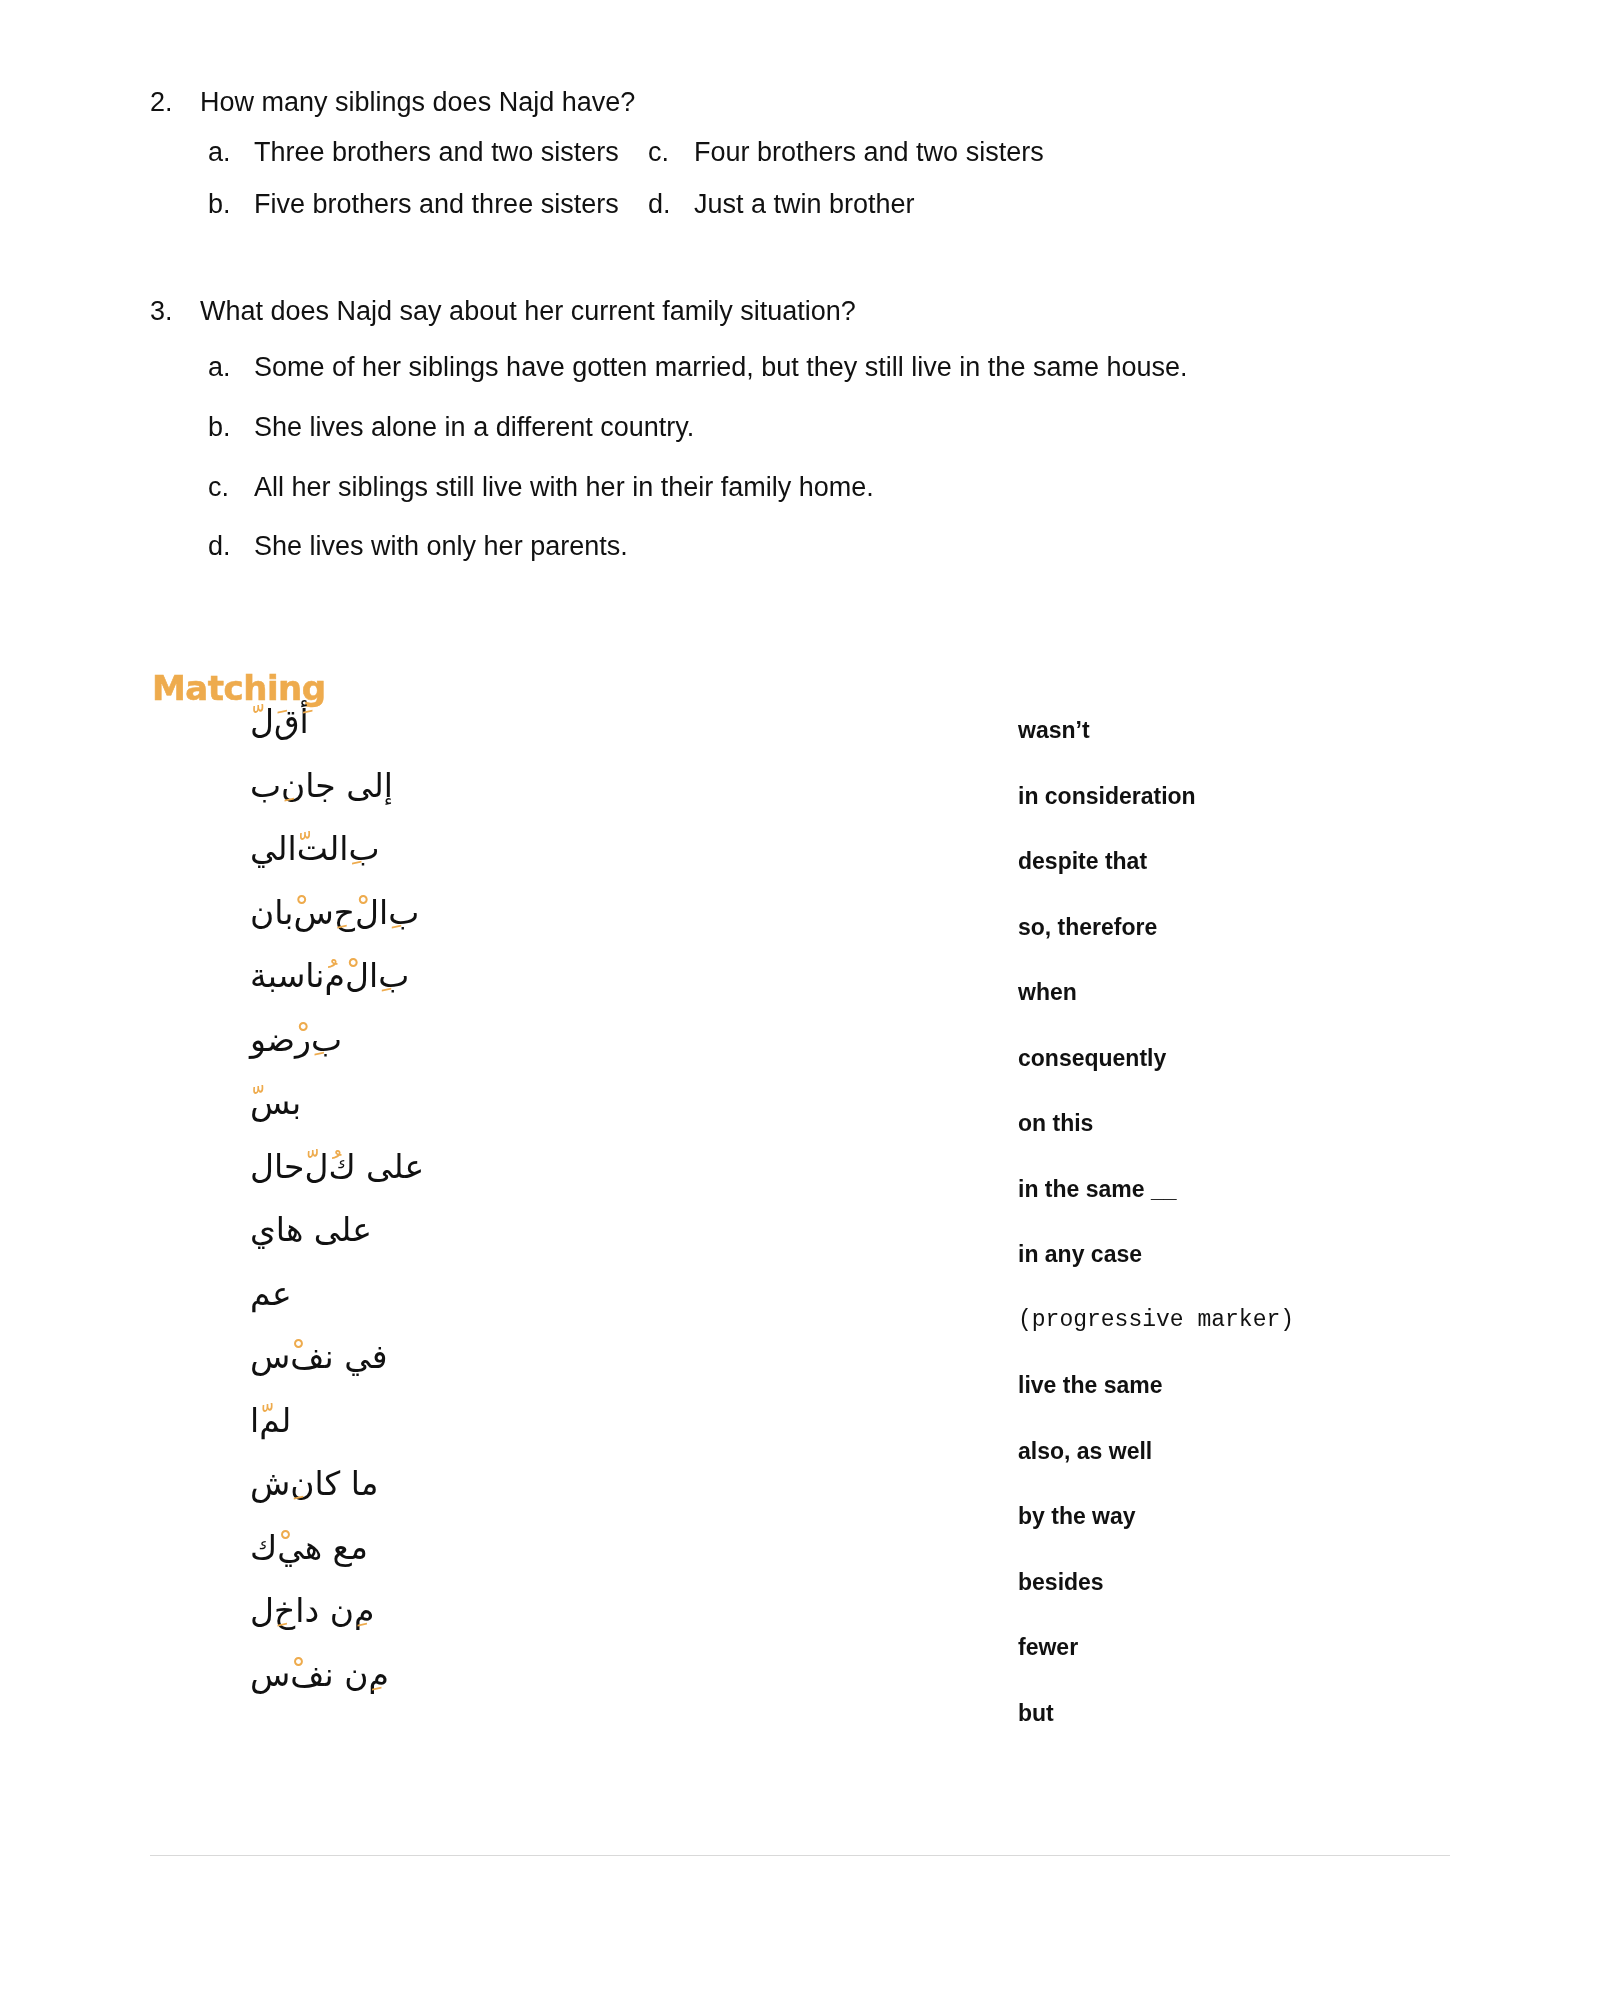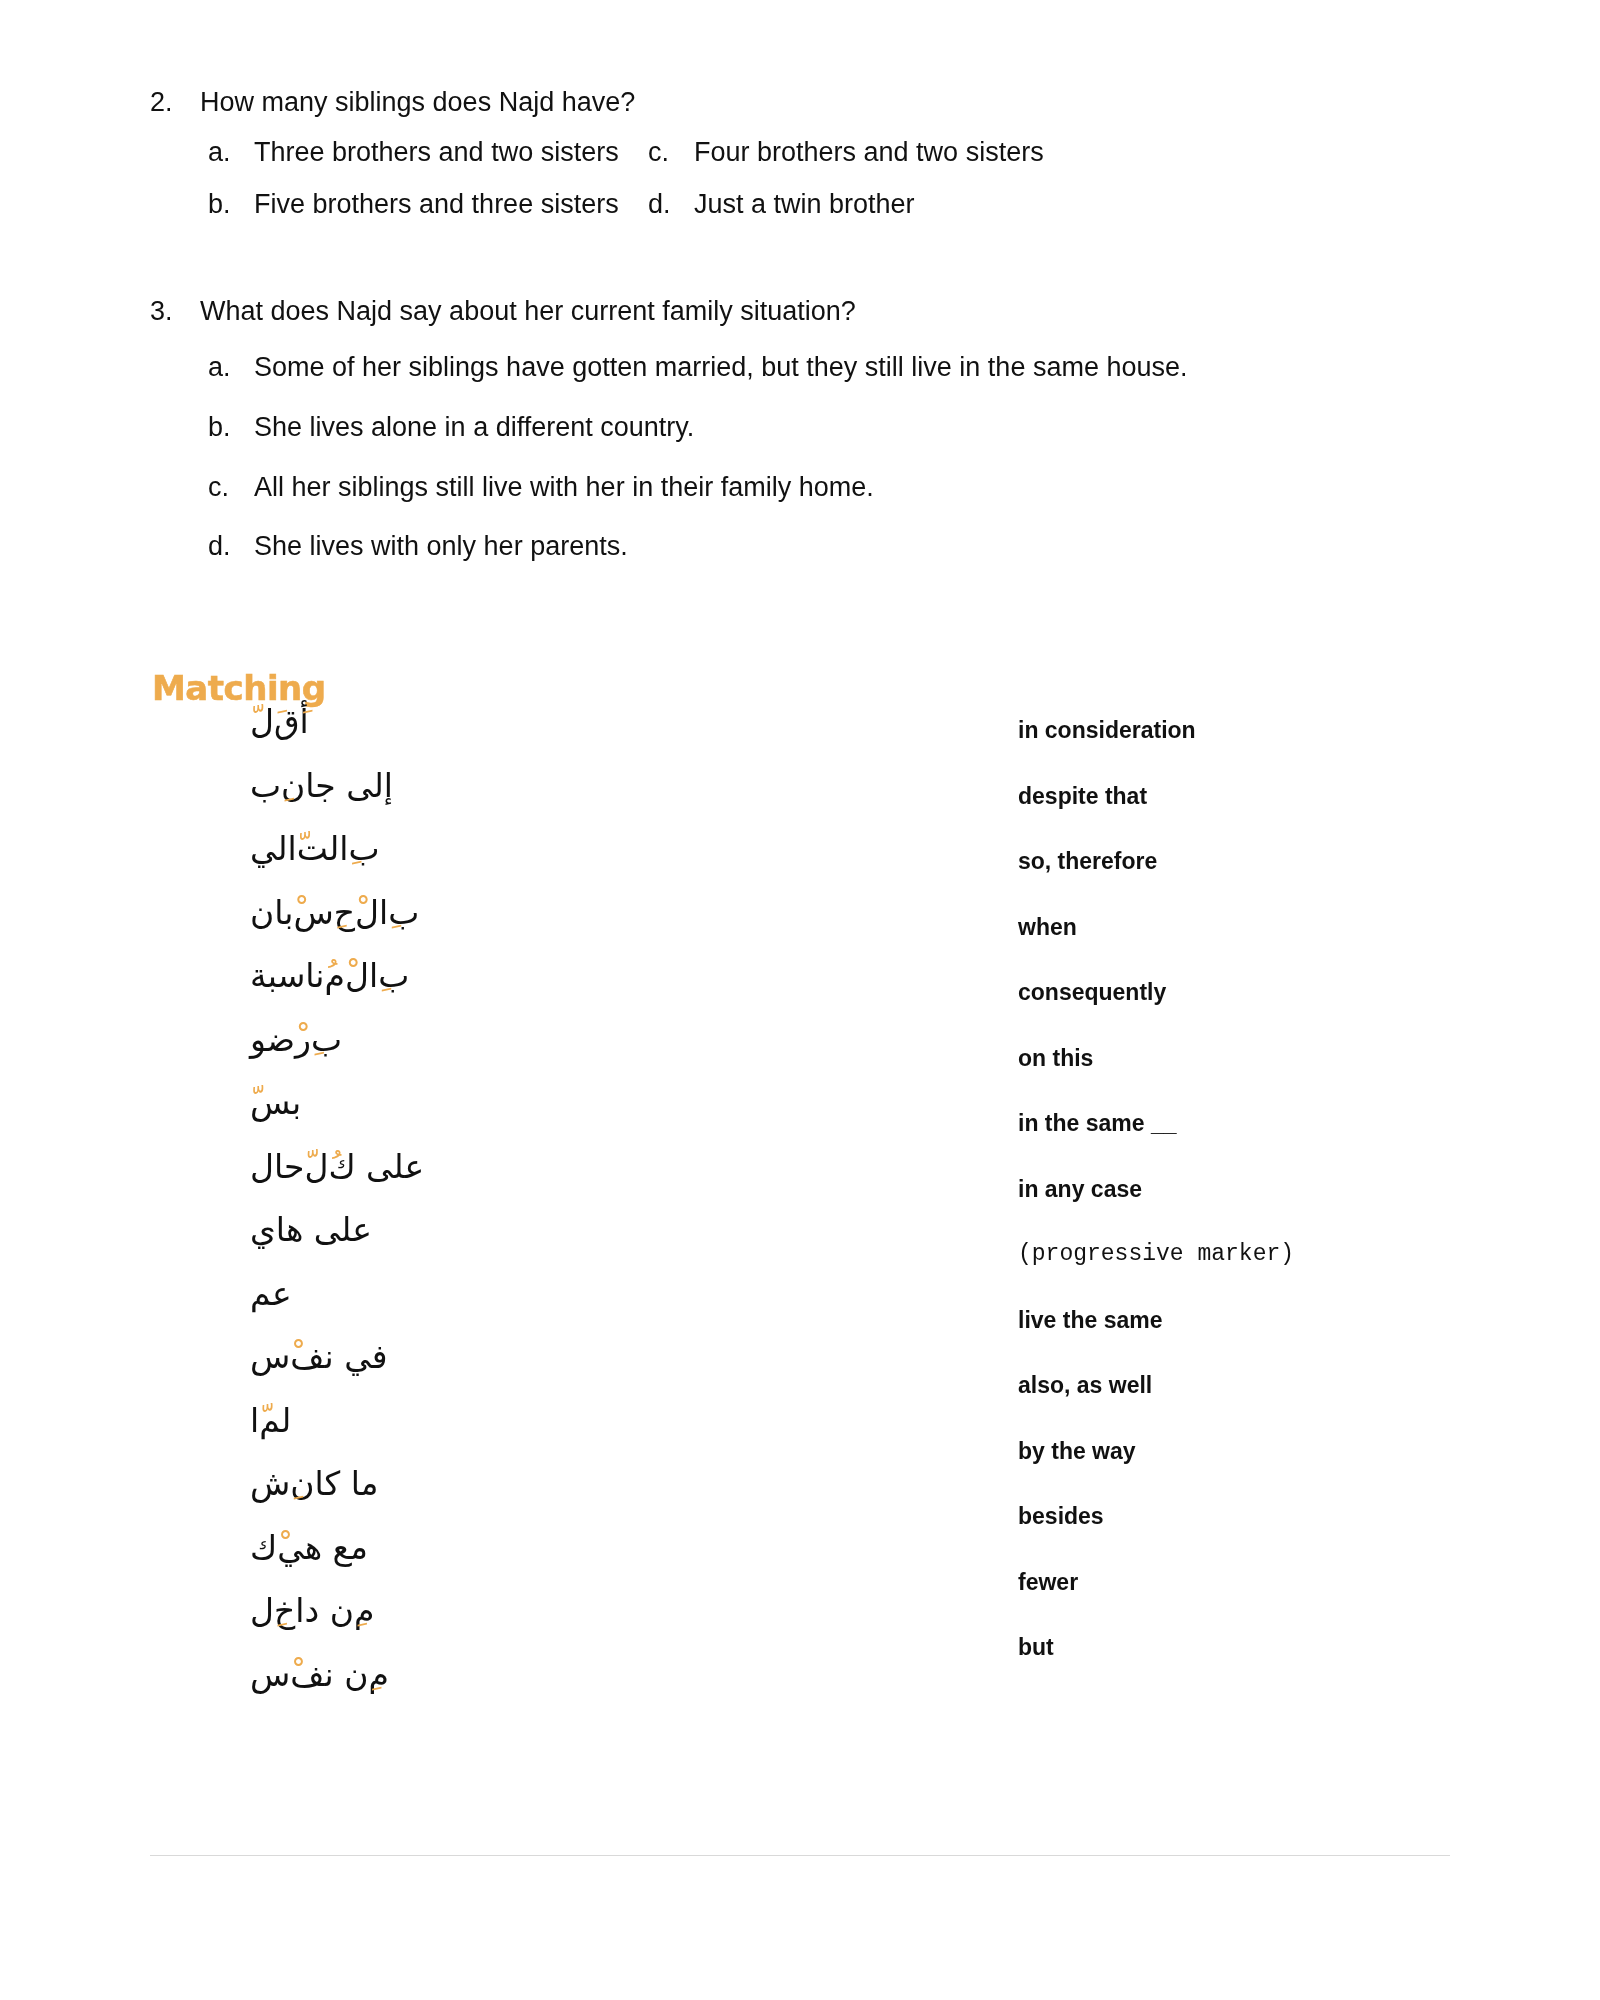--- a/index.html
+++ b/index.html
@@ -345,6 +345,7 @@
       </div>
 
     <div class="english-col" id="english-col">
+        <div class="english-item">wasn’t</div>
         <div class="english-item">in consideration</div>
         <div class="english-item">despite that</div>
         <div class="english-item">so, therefore</div>

